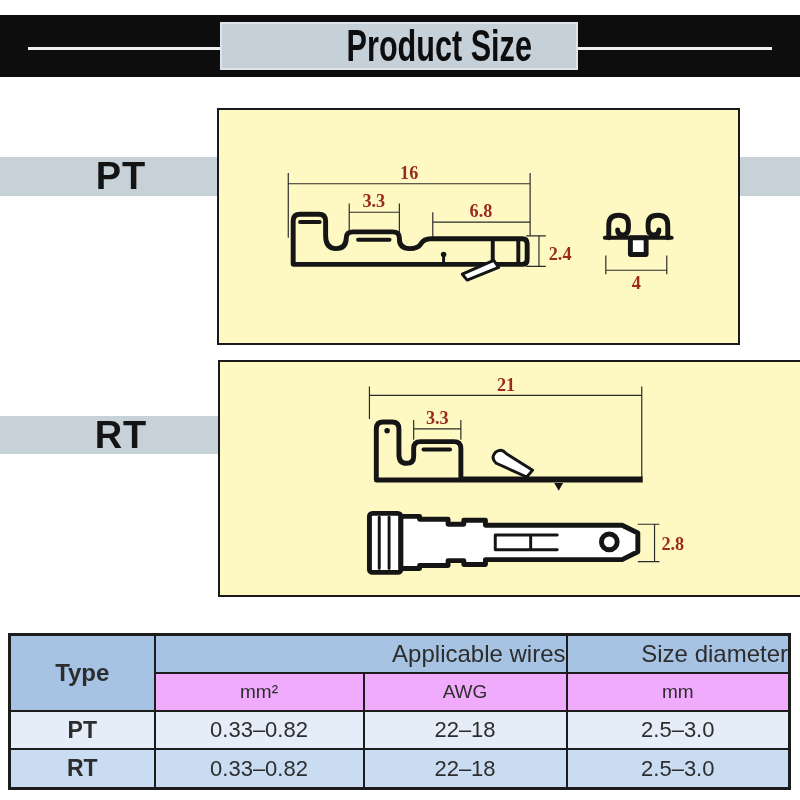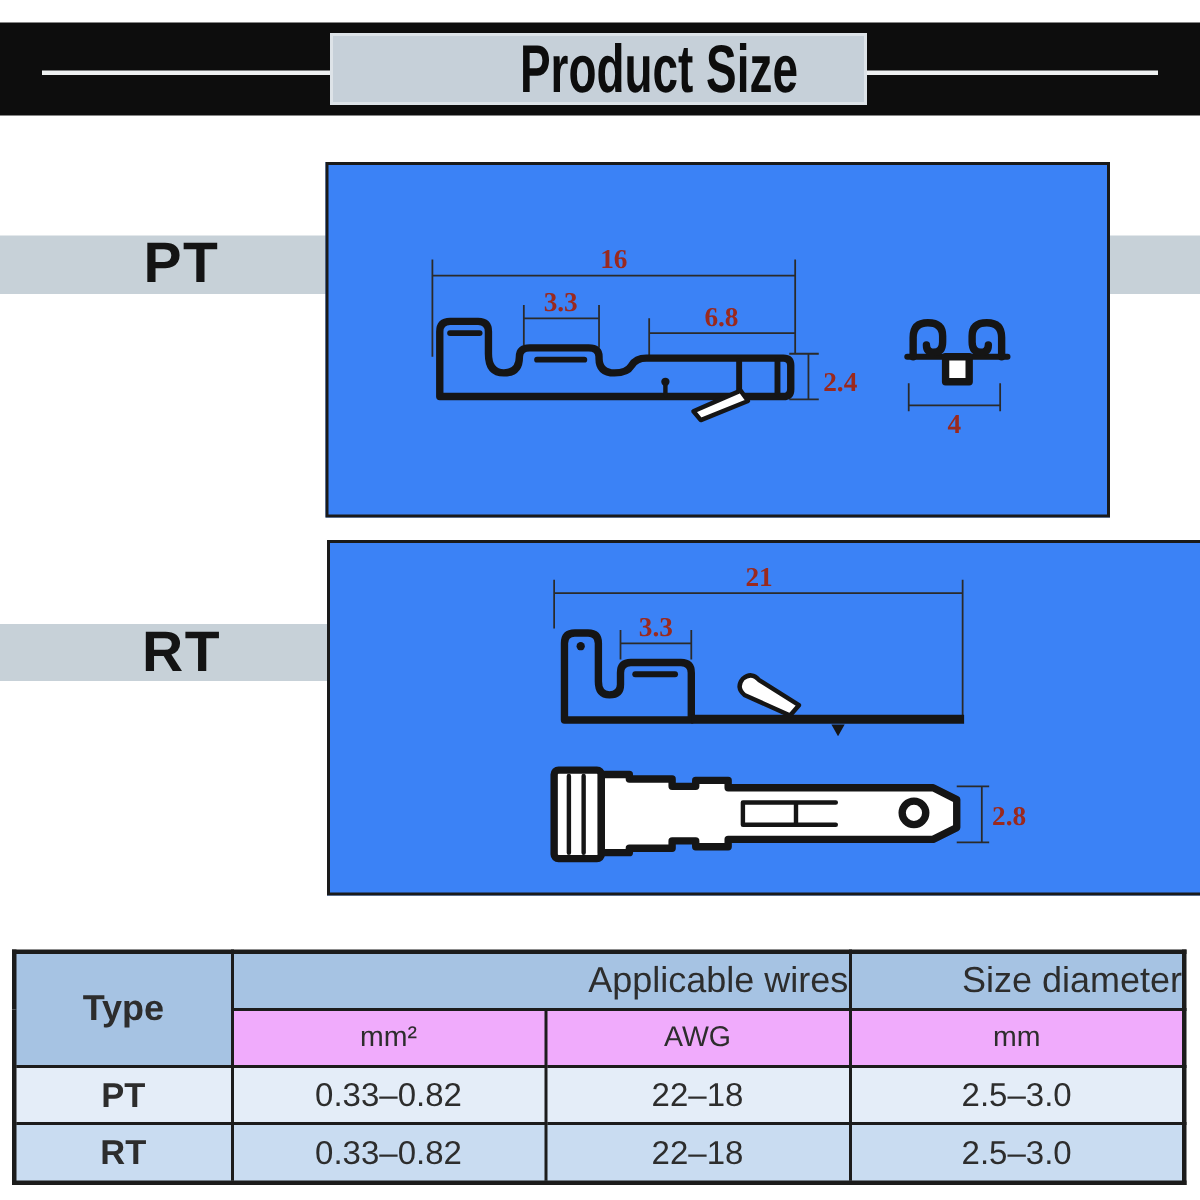--- a/index.html
+++ b/index.html
@@ -30,7 +30,7 @@
   .band-label.rt{top:416px;height:38px;}
 
   
-  .diagram-box{position:absolute;background:#3b82f6;border:2px solid #1a1a1a;box-sizing:border-box;}
+  .diagram-box{position:absolute;background:#fef9c3;border:2px solid #1a1a1a;box-sizing:border-box;}
   .diagram-box.pt{left:217px;top:108px;width:523px;height:237px;}
   .diagram-box.rt{left:218px;top:360px;width:586px;height:237px;}
   .diagram-box svg{display:block;width:100%;height:100%;}

